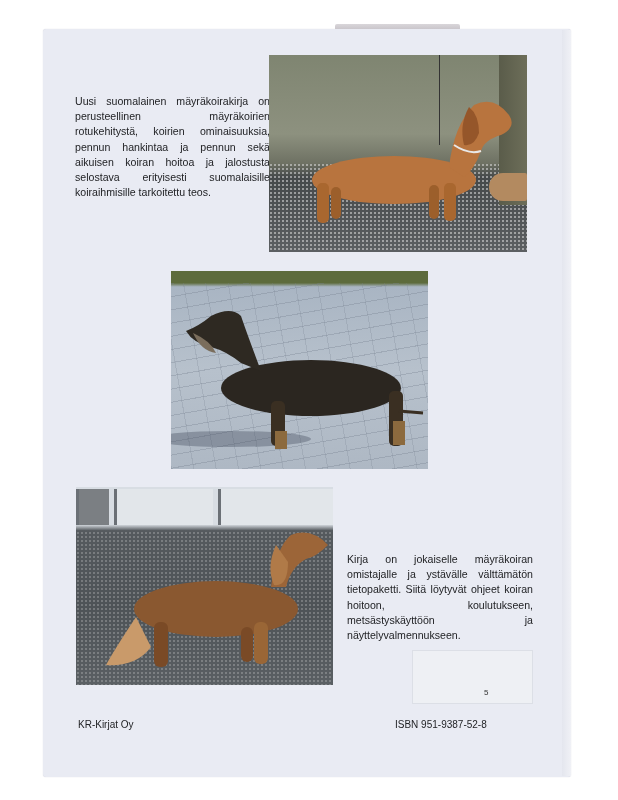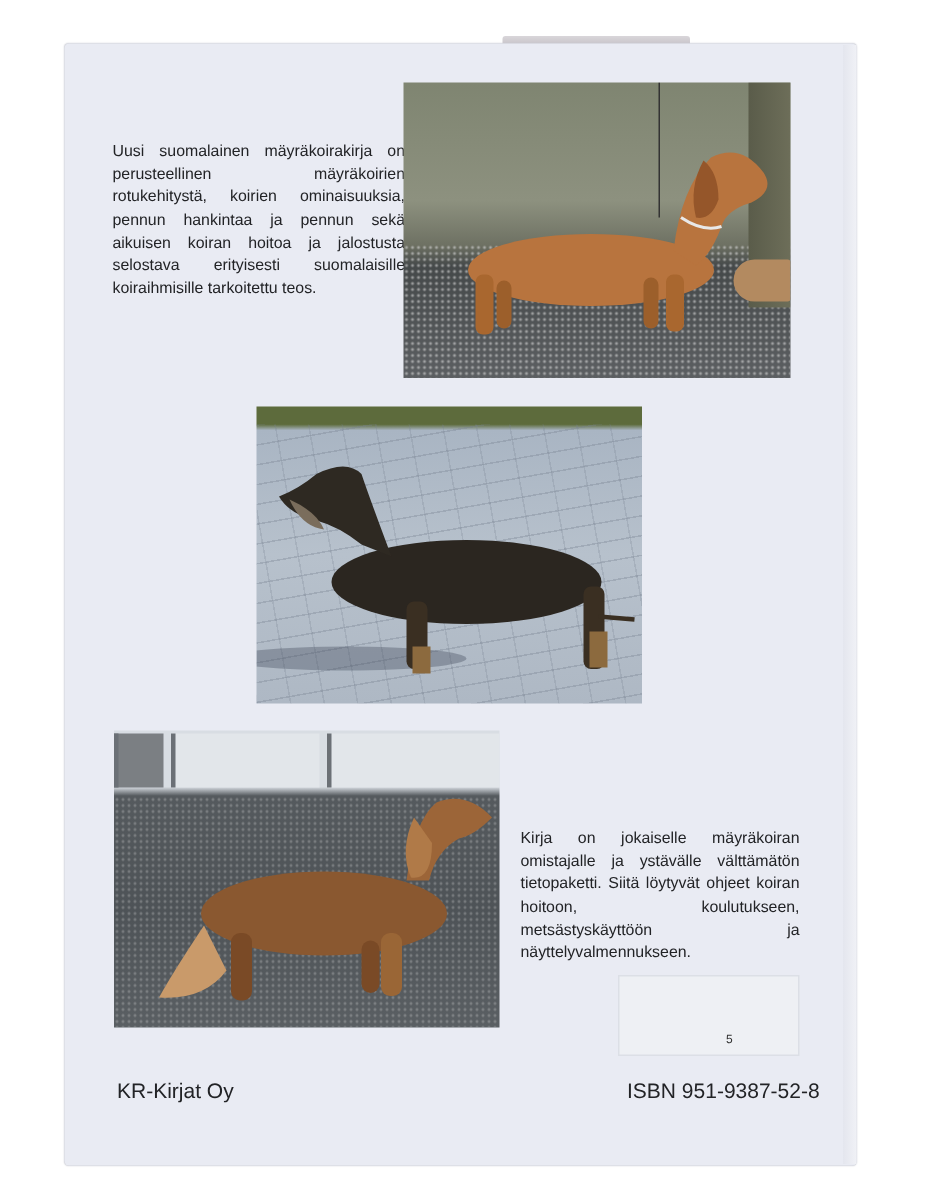--- a/index.html
+++ b/index.html
@@ -29,7 +29,7 @@
   }
   .text-top { left: 75px; top: 94px; width: 195px; }
   .text-bottom { left: 347px; top: 552px; width: 186px; }
-  .footer-text { position: absolute; top: 719px; font-size: 14px; color: #222326; }
+  .footer-text { position: absolute; top: 719px; font-size: 10px; color: #222326; }
   .publisher { left: 78px; }
   .isbn { left: 418px; }
 

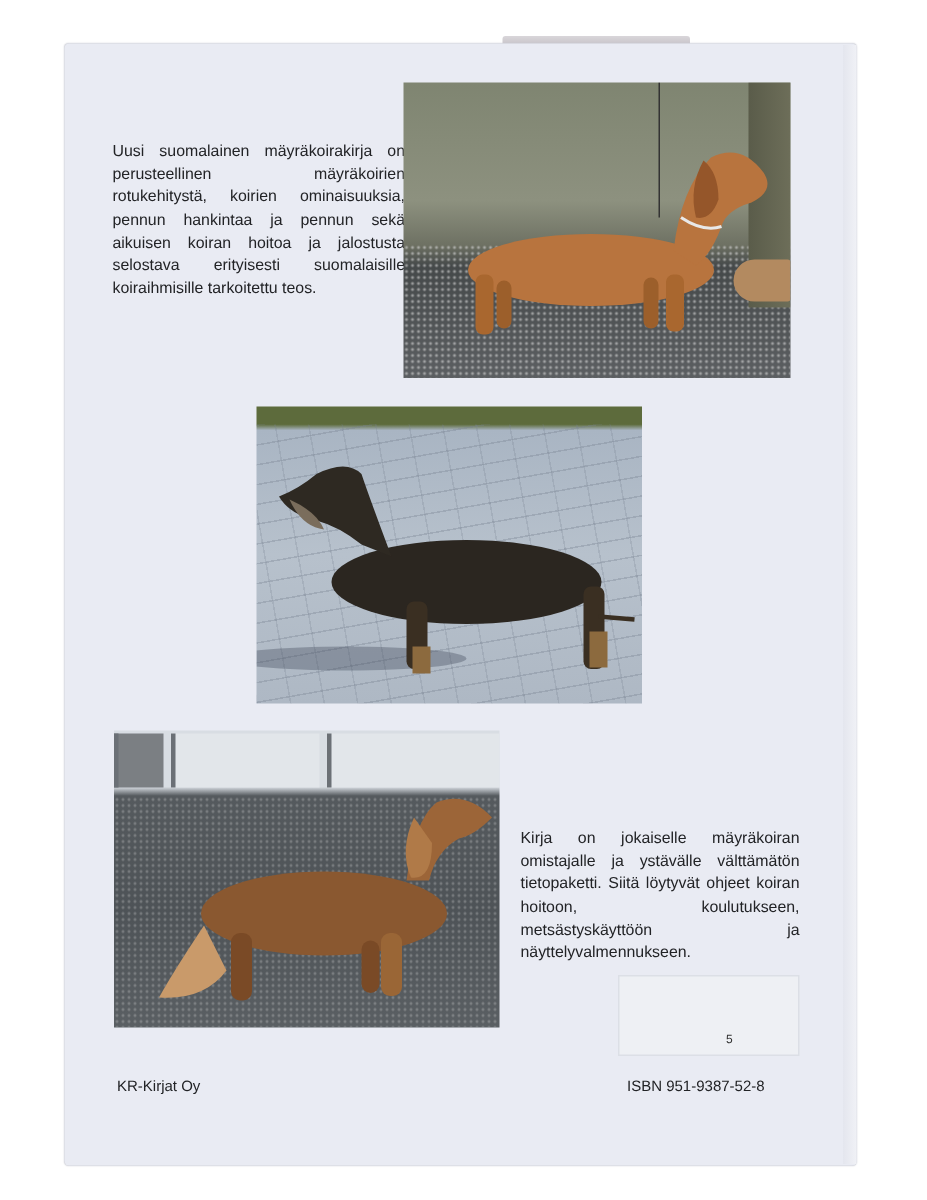--- a/index.html
+++ b/index.html
@@ -31,7 +31,7 @@
   .text-bottom { left: 347px; top: 552px; width: 186px; }
   .footer-text { position: absolute; top: 719px; font-size: 10px; color: #222326; }
   .publisher { left: 78px; }
-  .isbn { left: 418px; }
+  .isbn { left: 395px; }
 
   .photo { position: absolute; overflow: hidden; }
   .photo-1 { left: 269px; top: 55px; width: 258px; height: 197px;

